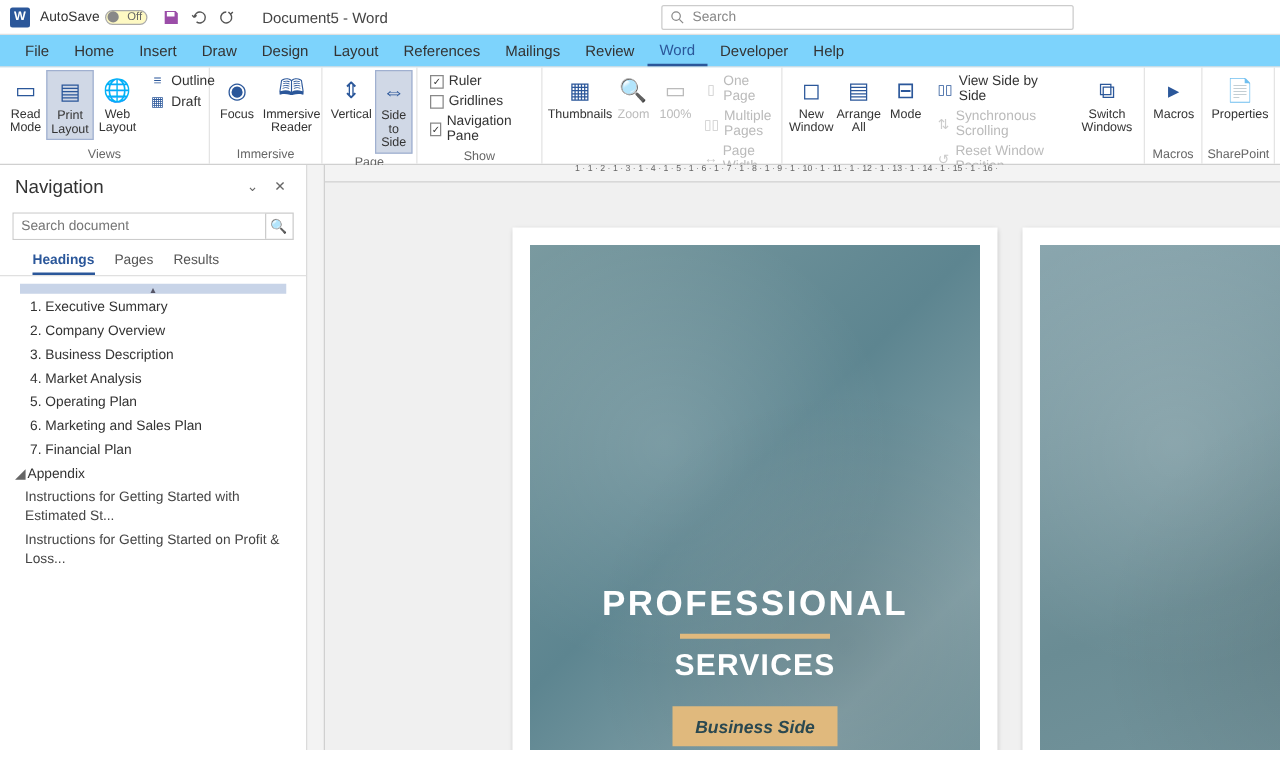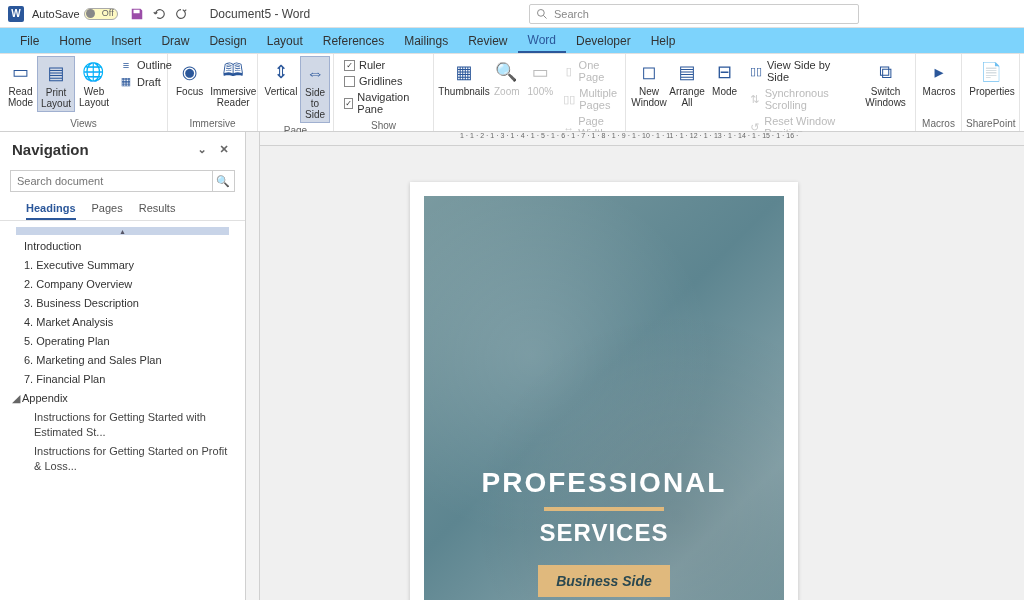--- a/index.html
+++ b/index.html
@@ -49,7 +49,7 @@
 
 
 .nav-pane { width: 246px; border-right: 1px solid #d0d0d0; background: #fff; display: flex; flex-direction: column; }
-.nav-header { display: flex; align-items: center; padding: 8px 12px; font-weight: bold; }
+.nav-header { display: flex; align-items: center; padding: 8px 12px; }
 .nav-title { font-size: 15px; color: #333; flex: 1; }
 .nav-header-icon { width: 18px; height: 18px; display: flex; align-items: center; justify-content: center; color: #666; cursor: pointer; margin-left: 4px; }
 .nav-search { margin: 4px 10px; display: flex; border: 1px solid #ccc; height: 22px; }

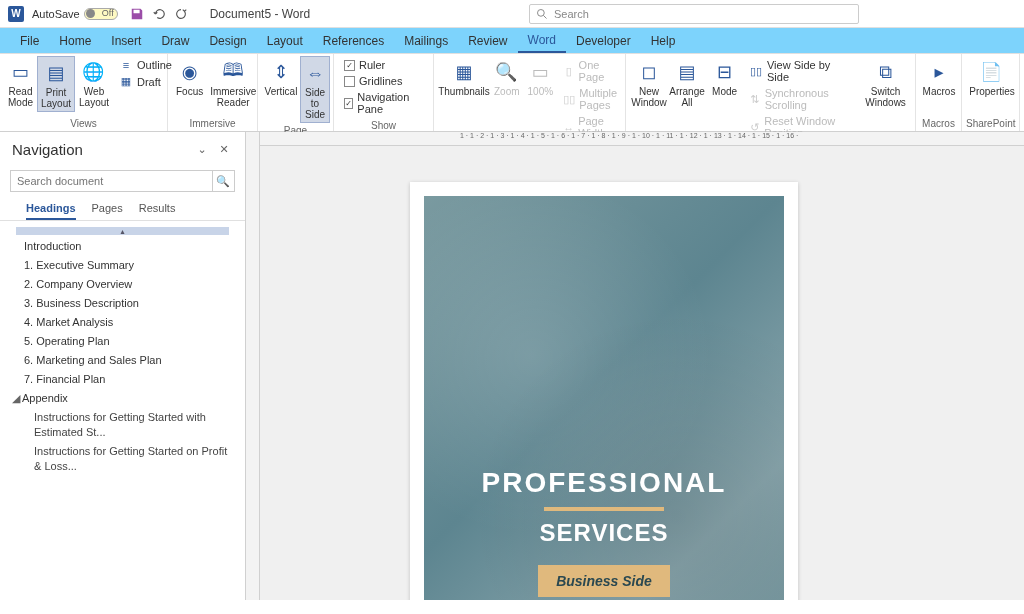--- a/index.html
+++ b/index.html
@@ -315,7 +315,6 @@
     </div>
     <div class="nav-headings">
       <div class="nav-heading-item top-marker">▴</div>
-      <div class="nav-heading-item">Introduction</div>
       <div class="nav-heading-item">1. Executive Summary</div>
       <div class="nav-heading-item">2. Company Overview</div>
       <div class="nav-heading-item">3. Business Description</div>

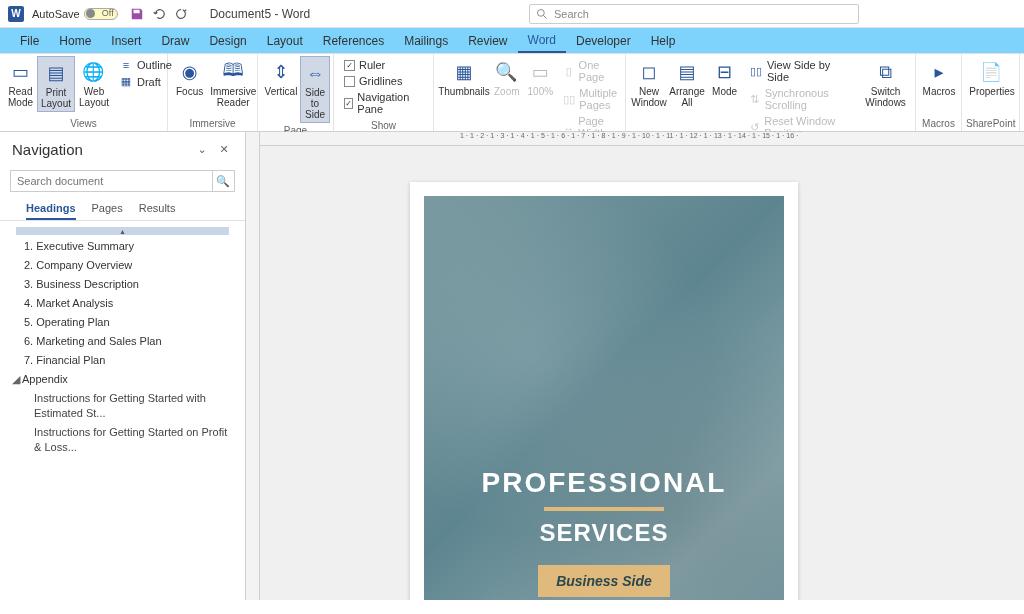--- a/index.html
+++ b/index.html
@@ -60,7 +60,7 @@
 .nav-tab.active { color: #2b579a; font-weight: 600; border-bottom: 2px solid #2b579a; margin-left: 16px; }
 .nav-headings { padding: 4px 0; overflow: auto; }
 .nav-heading-item { font-size: 11px; color: #333; padding: 2px 10px 2px 24px; cursor: pointer; line-height: 15px; }
-.nav-heading-item.sub { padding-left: 34px; color: #444; }
+.nav-heading-item.sub { padding-left: 20px; color: #444; }
 .nav-heading-item.top-marker { background: #c8d4e8; height: 8px; padding:0; margin: 2px 16px; display:flex; align-items:center; justify-content:center; font-size:8px; color:#556; }
 .nav-heading-item .expand { display:inline-block; width:10px; margin-left:-12px; color:#666; }
 

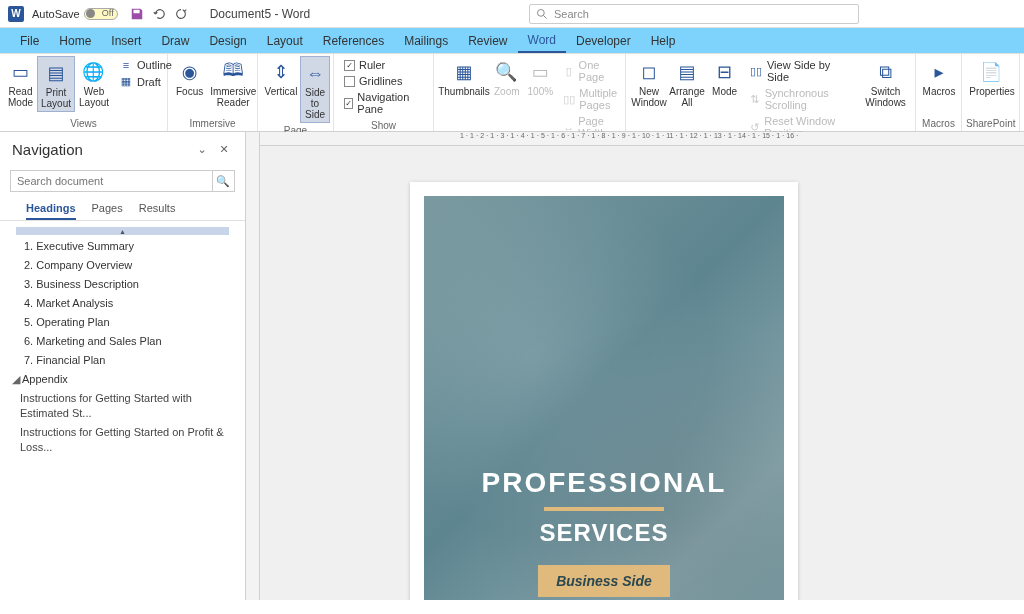--- a/index.html
+++ b/index.html
@@ -67,7 +67,7 @@
 
 .doc-canvas { flex: 1; background: #f0f0f0; position: relative; overflow: hidden; }
 .ruler-v { position: absolute; left: 0; top: 0; bottom: 0; width: 14px; background: #f3f3f3; border-right: 1px solid #d0d0d0; }
-.doc-scroll { position: absolute; left: 14px; right: 0; top: 0; bottom: 0; overflow: hidden; display: flex; gap: 20px; padding: 50px 0 0 150px; flex-direction: column; }
+.doc-scroll { position: absolute; left: 14px; right: 0; top: 0; bottom: 0; overflow: hidden; display: flex; gap: 20px; padding: 50px 0 0 150px; }
 .page { width: 388px; height: 560px; background: #fff; box-shadow: 0 1px 4px rgba(0,0,0,0.2); padding: 14px; flex-shrink: 0; }
 .page-img { width: 100%; height: 100%; background: linear-gradient(135deg, #7a9aa0 0%, #5d8590 40%, #88a5ac 70%, #6b8e96 100%); position: relative; display: flex; flex-direction: column; align-items: center; justify-content: center; color: #fff; }
 .page-img::before { content:''; position:absolute; inset:0; background: radial-gradient(circle at 30% 30%, rgba(255,255,255,0.15), transparent 40%), radial-gradient(circle at 70% 60%, rgba(0,0,0,0.1), transparent 50%); }

